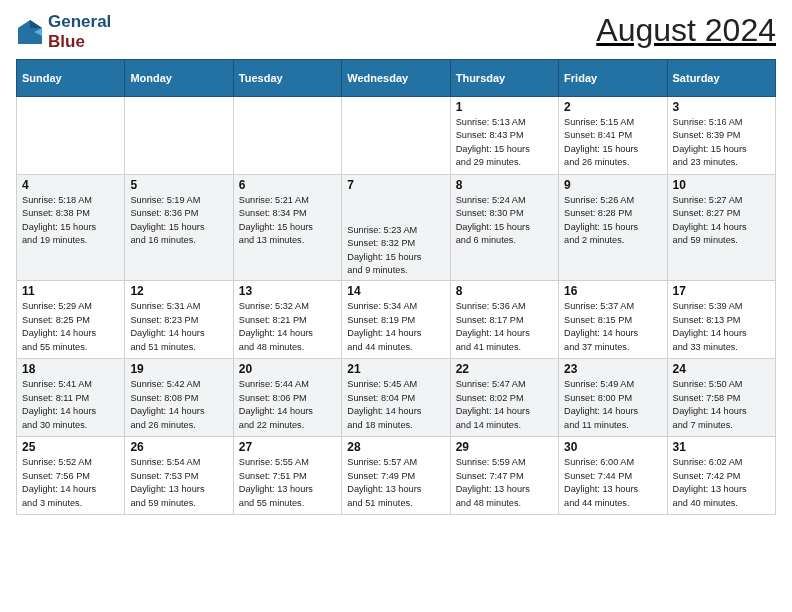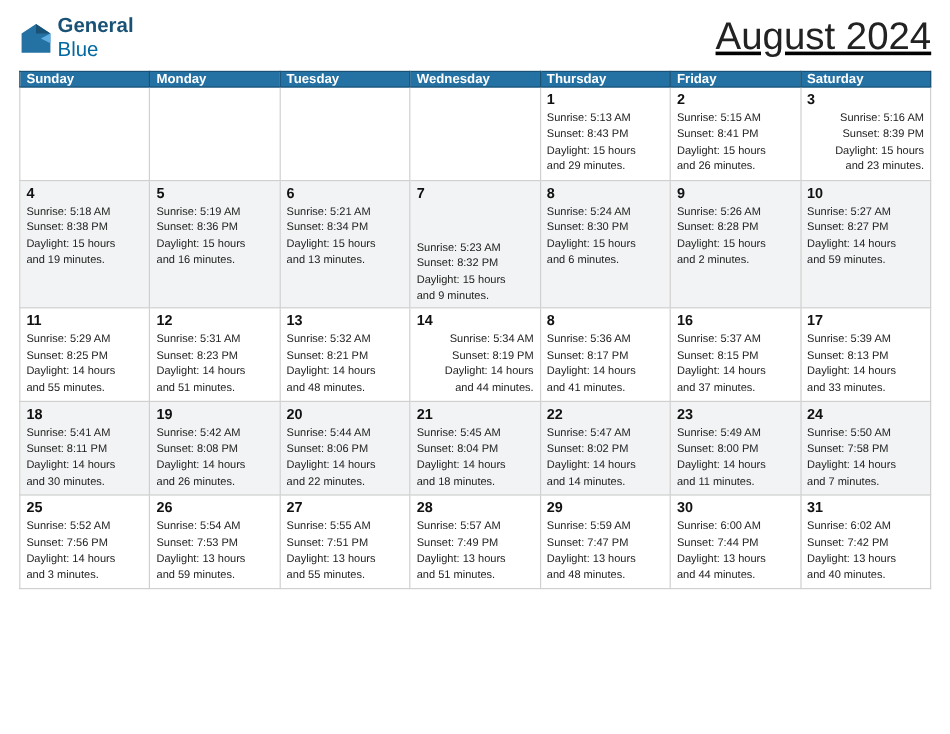--- a/index.html
+++ b/index.html
@@ -98,7 +98,7 @@
       </svg>
       <div>
         <div style="font-size:17px;font-weight:bold;color:#1a5276;line-height:1.15;">General</div>
-        <div style="font-size:17px;font-weight:normal;color:#0369a1;line-height:1.15;">Blue</div>
+        <div style="font-size:17px;font-weight:bold;color:#7f1d1d;line-height:1.15;">Blue</div>
       </div>
     </div>
     <div class="title-block">

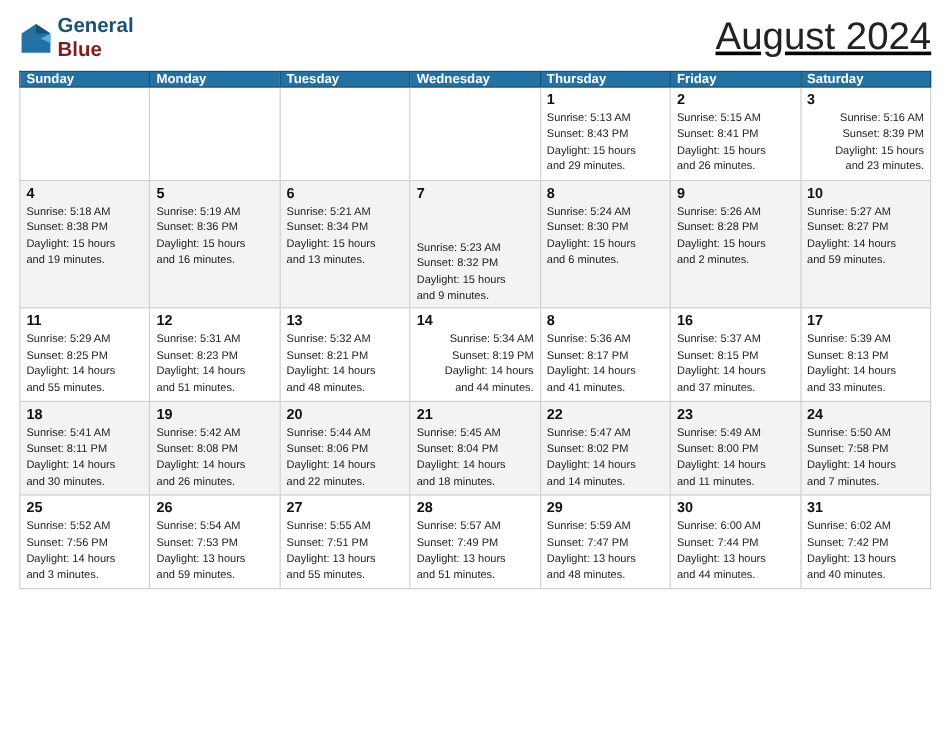--- a/index.html
+++ b/index.html
@@ -52,7 +52,7 @@
     thead tr th {
       background: #2471a3;
       color: #fff;
-      padding: 0 5px;
+      padding: 12px 5px;
       text-align: left;
       font-size: 11px;
       font-weight: 600;

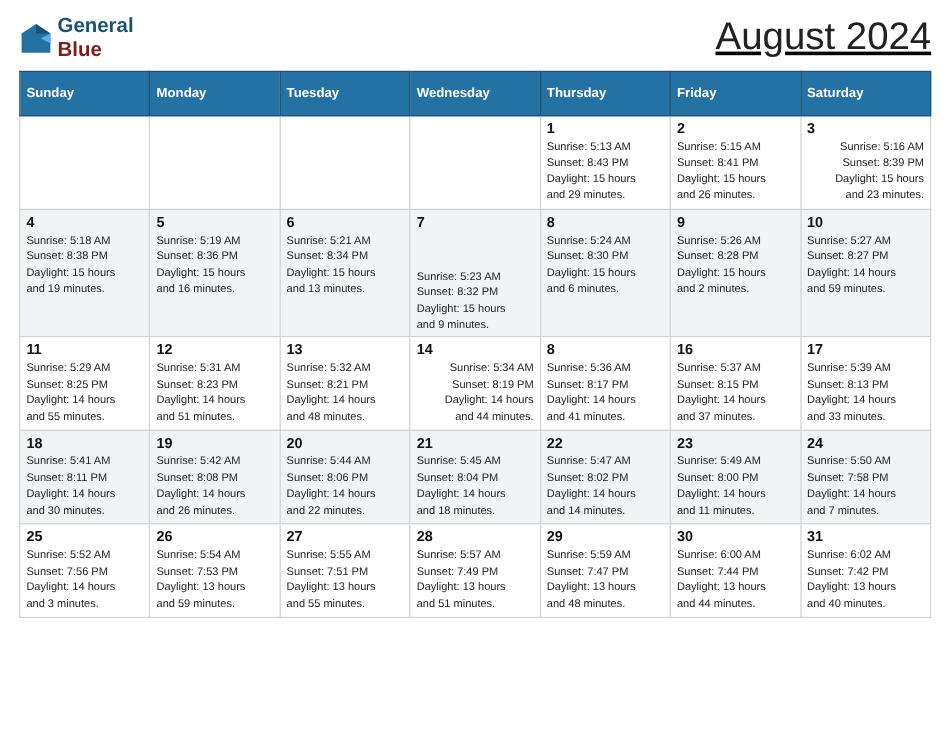--- a/index.html
+++ b/index.html
@@ -140,7 +140,7 @@
           </td>
           <td>
             <span class="day-num">3</span>
-            <div class="day-detail" style="white-space: pre-line; text-align: right;">Sunrise: 5:16 AM
+            <div class="day-detail" style="white-space: pre-line;">Sunrise: 5:16 AM
 Sunset: 8:39 PM
 Daylight: 15 hours
 and 23 minutes.</div>

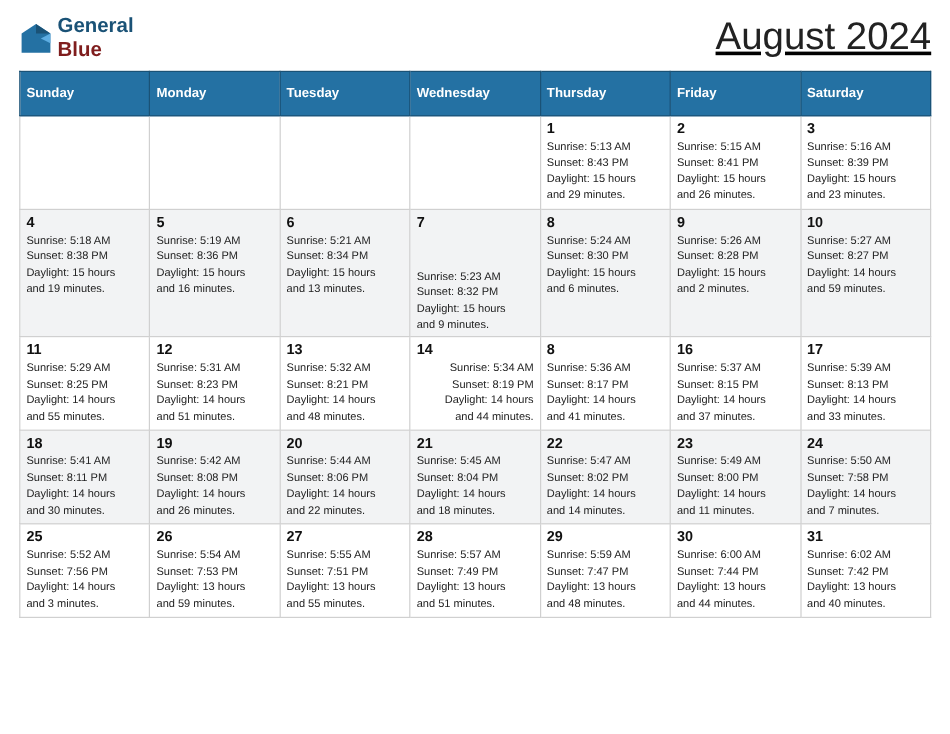--- a/index.html
+++ b/index.html
@@ -221,7 +221,7 @@
           </td>
           <td>
             <span class="day-num">14</span>
-            <div class="day-detail" style="white-space: pre-line; text-align: right;">Sunrise: 5:34 AM
+            <div class="day-detail" style="white-space: pre-line;">Sunrise: 5:34 AM
 Sunset: 8:19 PM
 Daylight: 14 hours
 and 44 minutes.</div>

